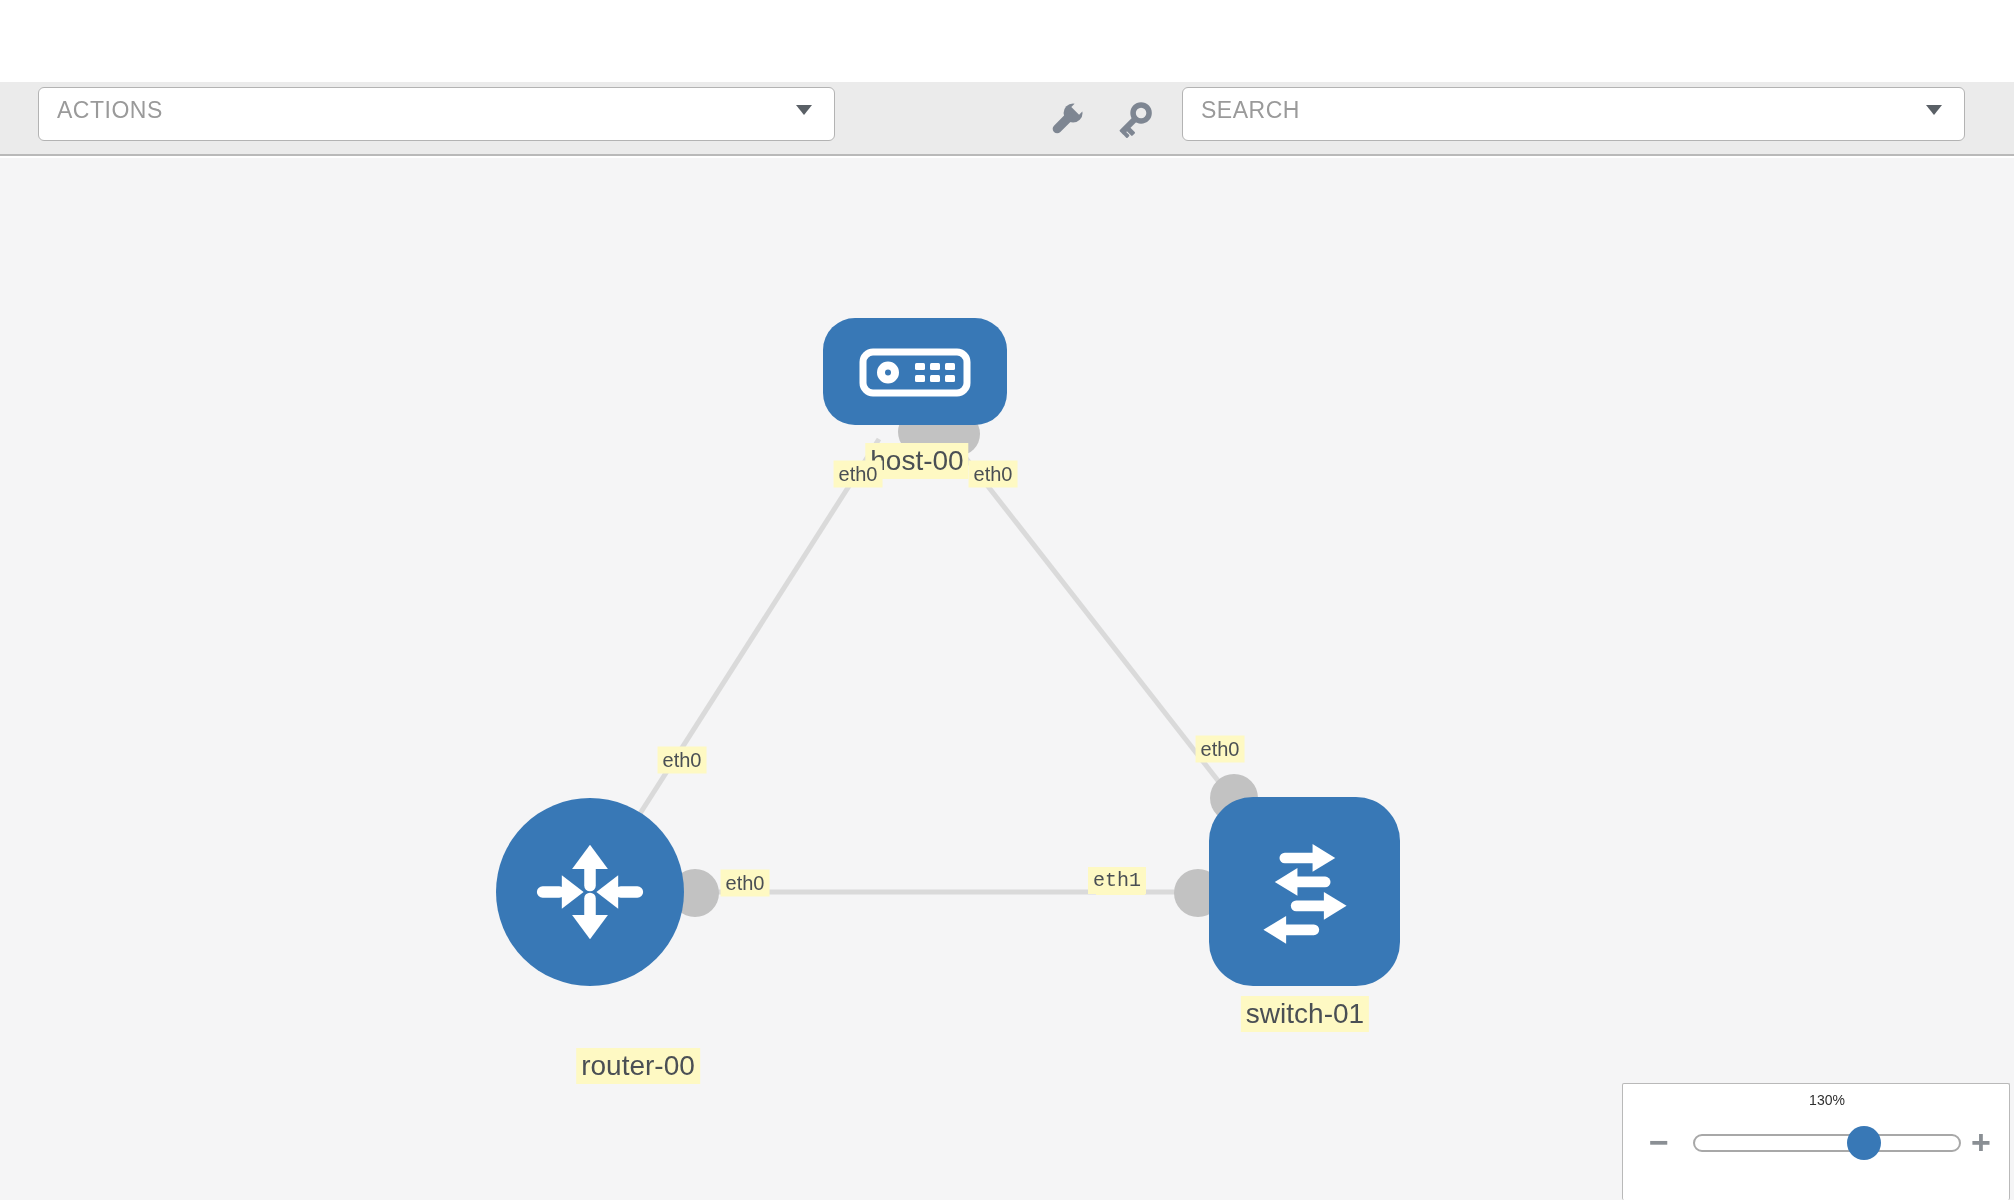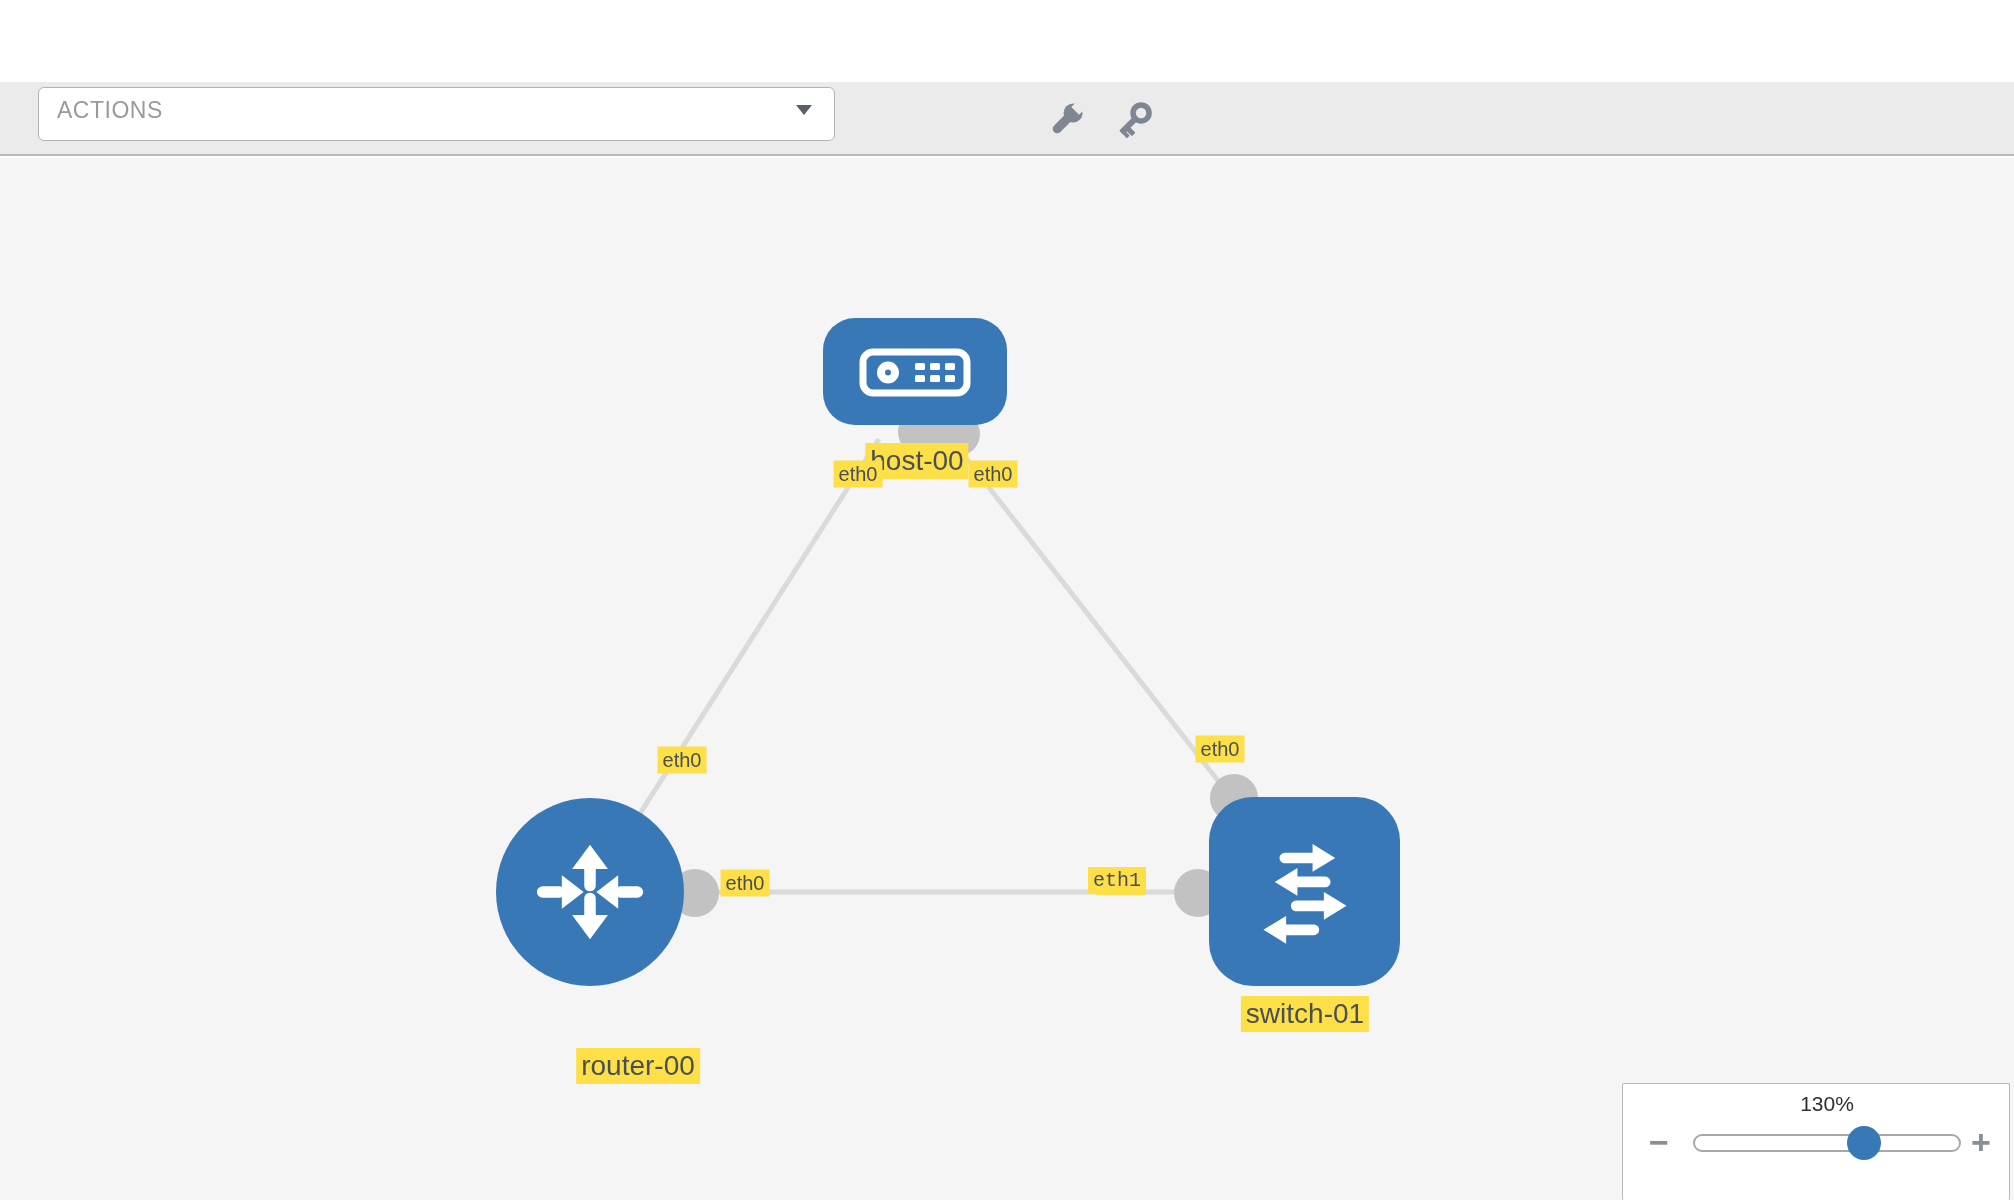--- a/index.html
+++ b/index.html
@@ -99,6 +99,10 @@
       </svg>
     </div>
 
+    <div class="select-box search-box">
+      <span class="sel-label">SEARCH</span>
+      <span class="caret"></span>
+    </div>
   </div>
 
   <div class="canvas">

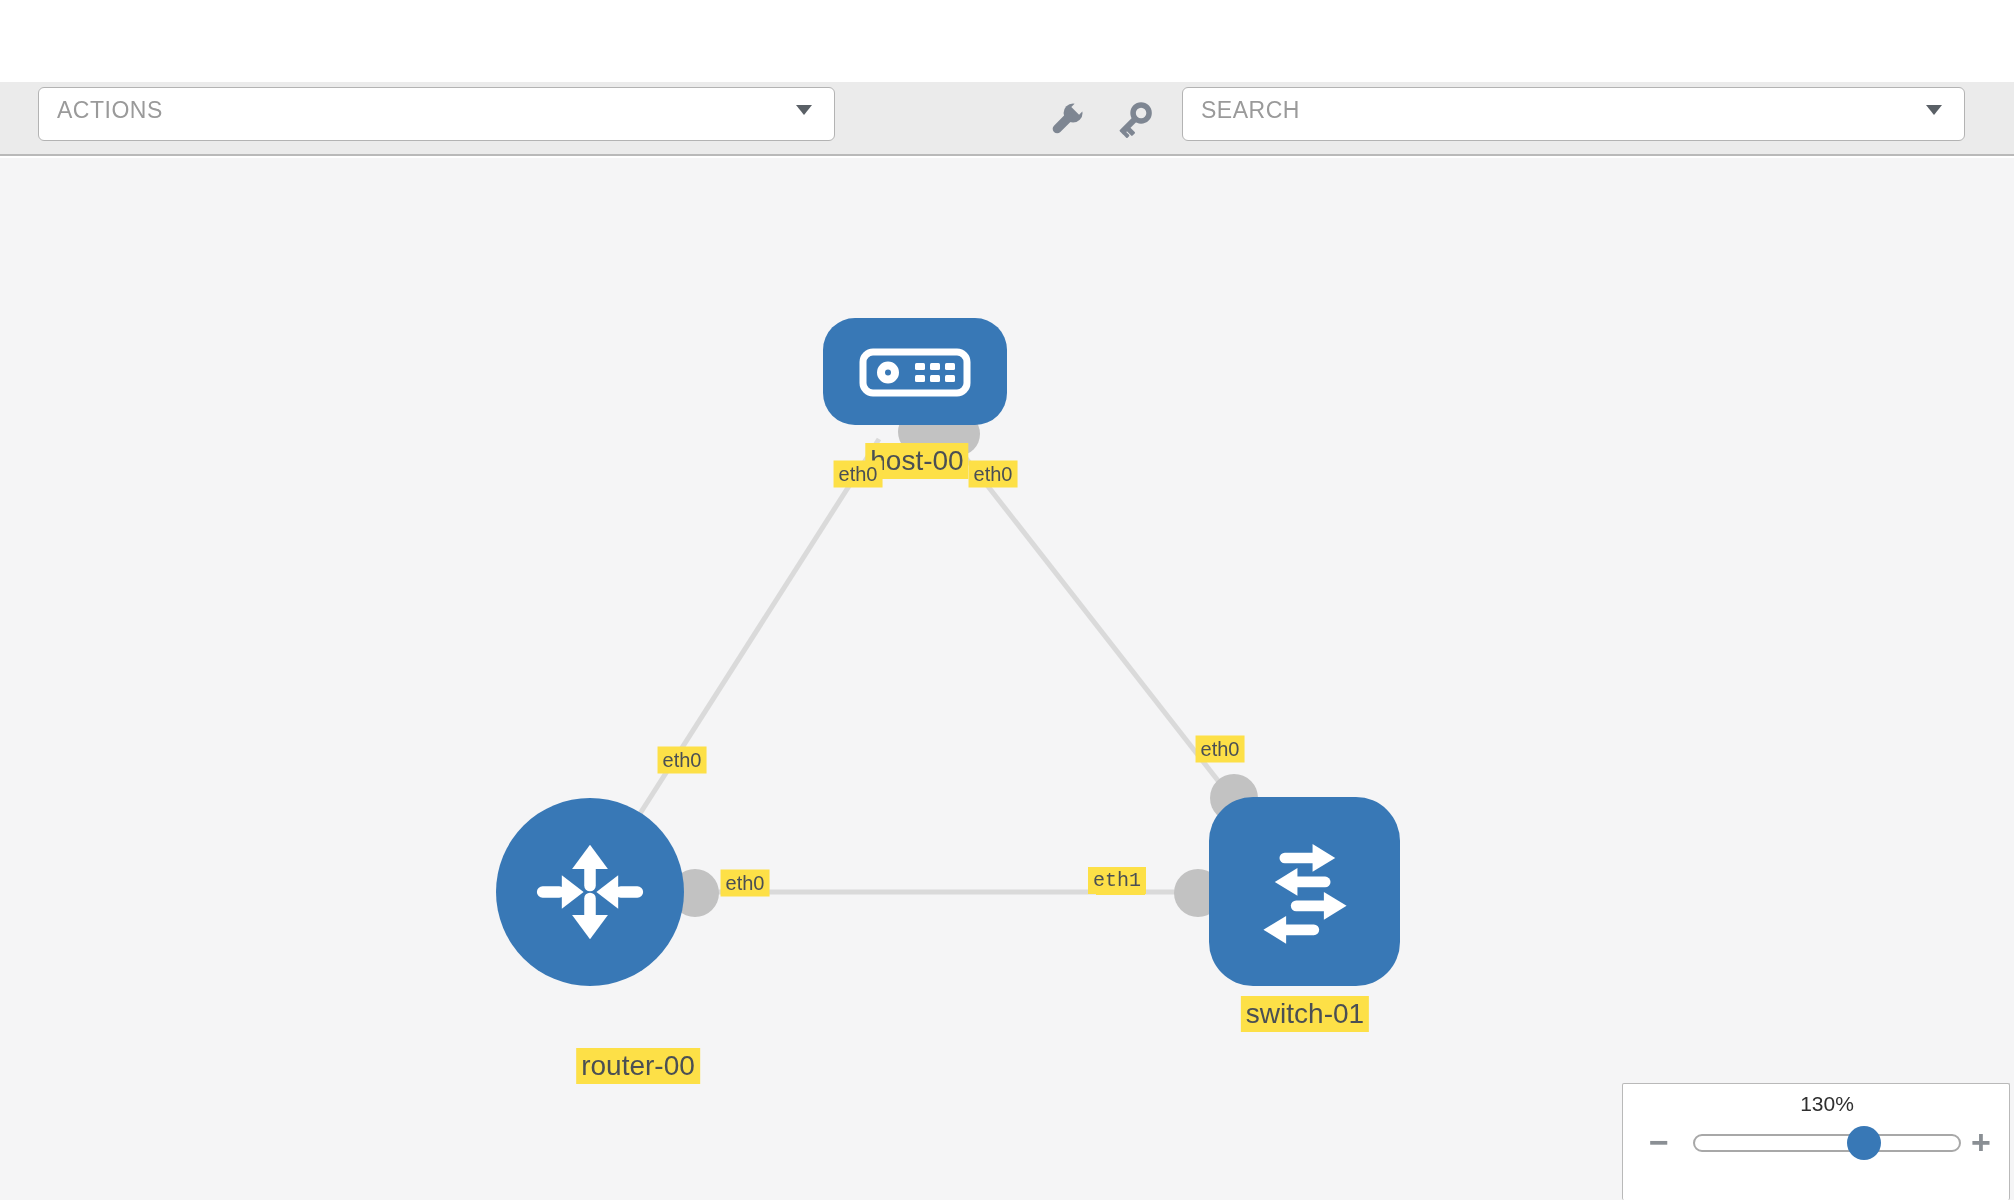--- a/index.html
+++ b/index.html
@@ -45,7 +45,7 @@
   .node-router { left:496px; top:640px; width:188px; height:188px; border-radius:50%; }
   .node-switch { left:1209px; top:639px; width:191px; height:189px; border-radius:44px; }
 
-  .chip { position:absolute; z-index:3; background:#fde047; color:#4a4f54;
+  .chip { position:absolute; z-index:3; background:#fef9c3; color:#4a4f54;
           padding:2px 5px; white-space:nowrap; transform:translate(-50%,-50%); }
   .chip-name  { font-size:28px; }
   .chip-iface { font-size:20px; }

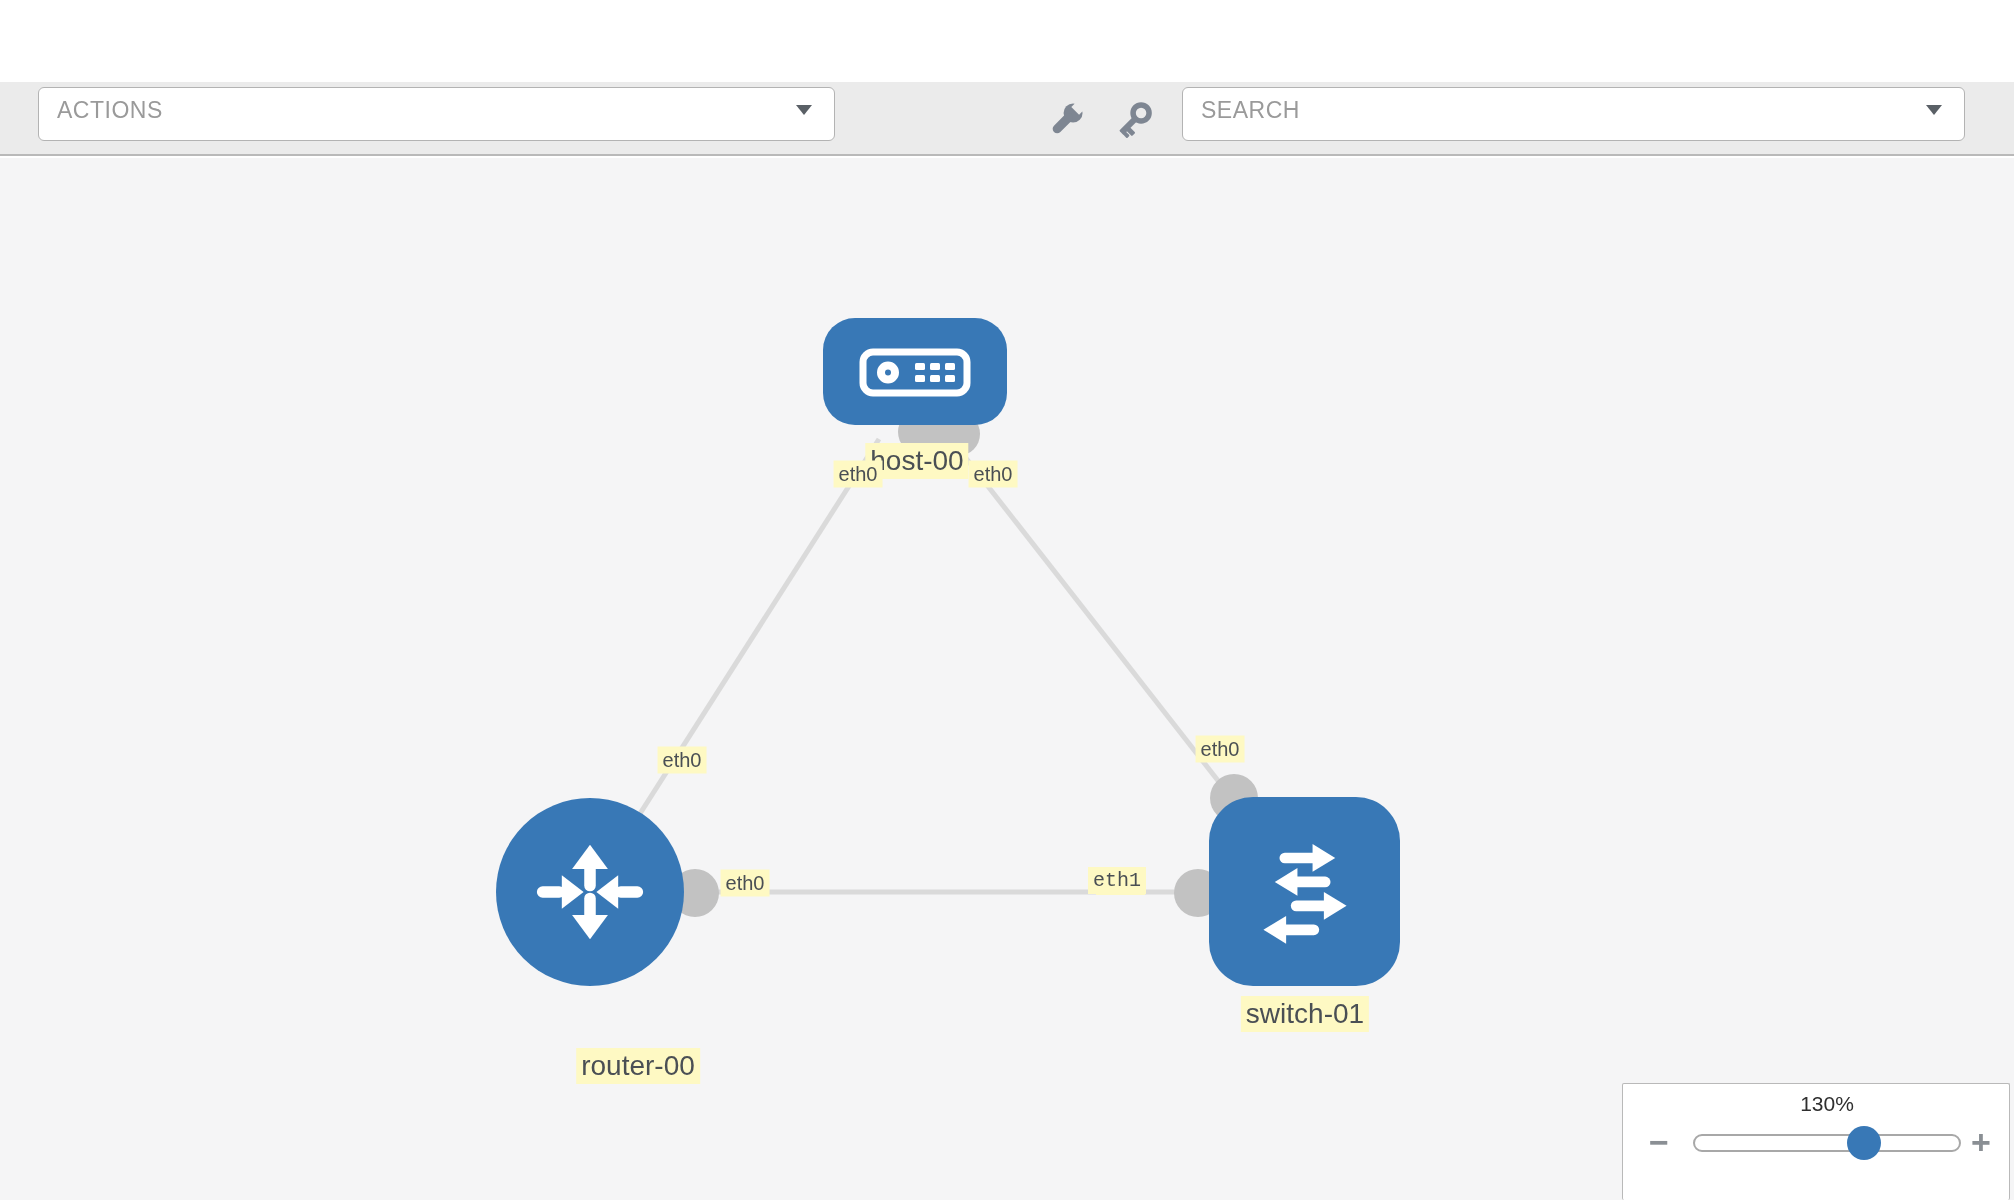--- a/index.html
+++ b/index.html
@@ -57,7 +57,7 @@
                 background:#ffffff; border:1px solid #b9b9b9; border-bottom:none;
                 border-radius:2px; z-index:5; }
   .zoom-level { position:absolute; left:70px; top:8px; width:268px; text-align:center;
-                font-size:21px; color:#2f2f2f; }
+                font-size:14px; color:#2f2f2f; }
   .zoom-minus, .zoom-plus { position:absolute; top:38px; font-size:34px; font-weight:bold;
                 color:#8a8f94; cursor:pointer; line-height:40px; }
   .zoom-minus { left:26px; }

